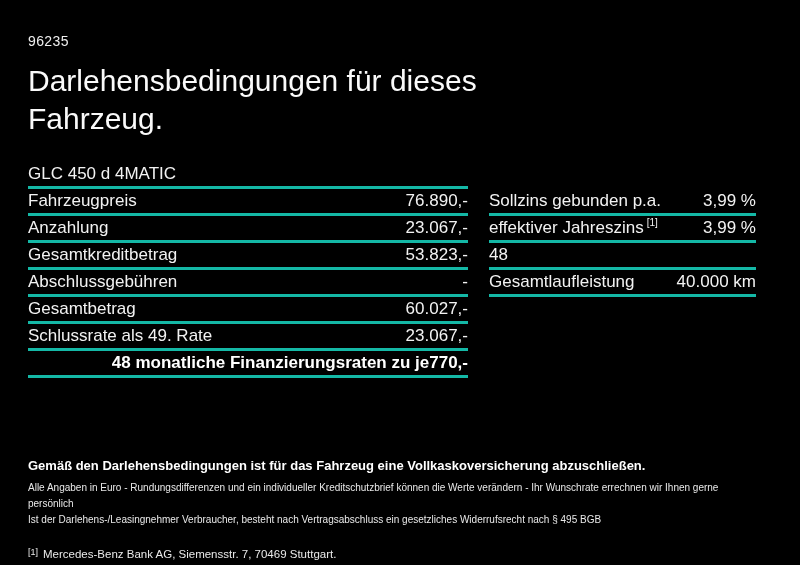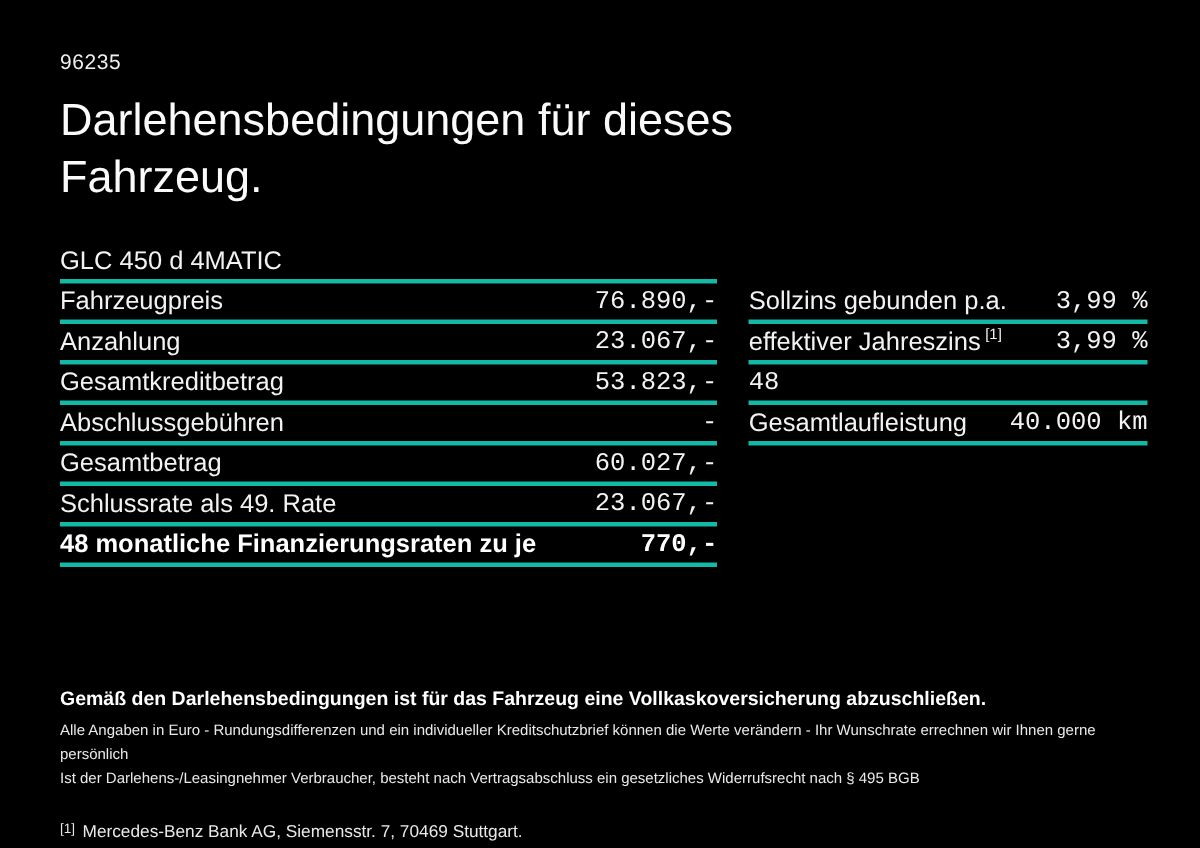--- a/index.html
+++ b/index.html
@@ -11,7 +11,7 @@
     color: #f2f2f2;
     overflow: hidden;
   }
-  .page { padding: 0 35px 0 40px; }
+  .page { padding: 0 35px 0 28px; }
 
   .code {
     display: block;

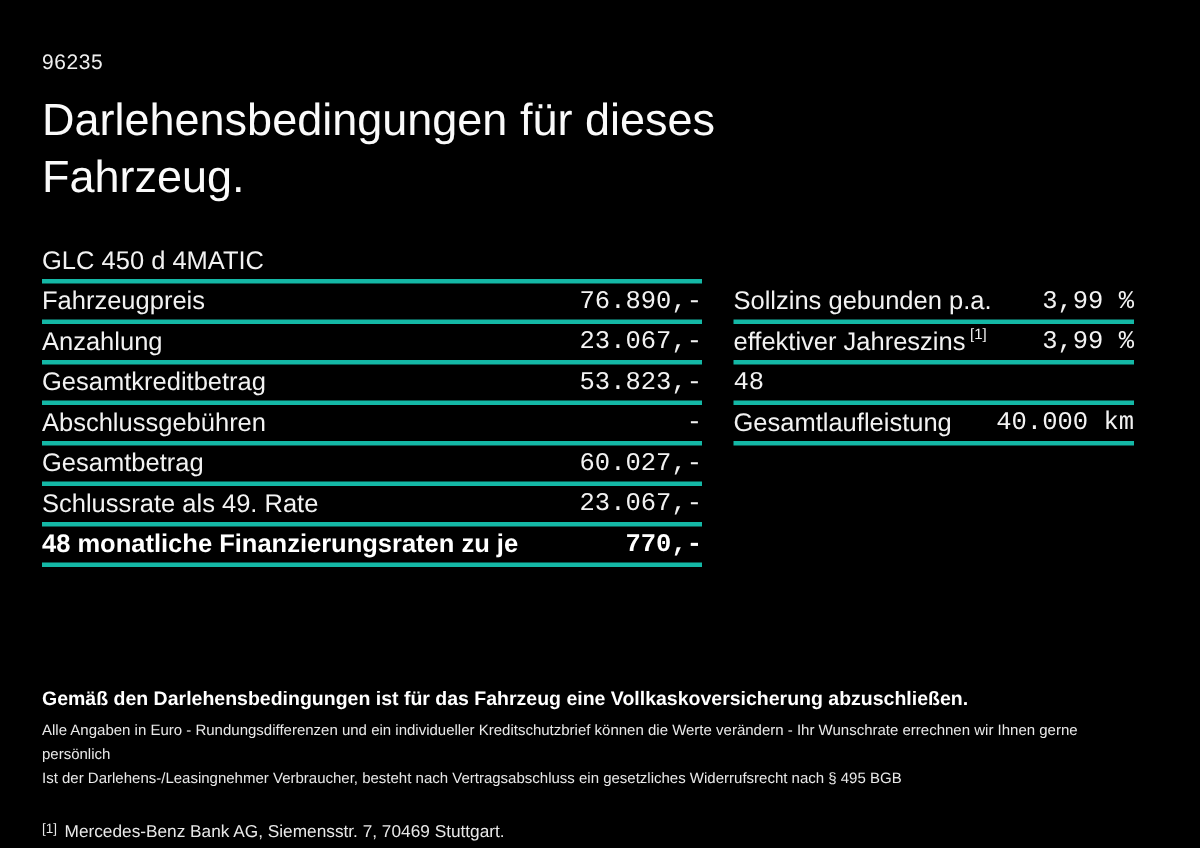--- a/index.html
+++ b/index.html
@@ -45,7 +45,7 @@
     white-space: nowrap;
   }
   .row .label { text-align: left; }
-  .row .value { text-align: right; font-family: Liberation Mono, monospace; }
+  .row .value { text-align: right; }
   .row.emphasis { font-weight: 700; color: #ffffff; }
   .row sup {
     font-size: 10px;

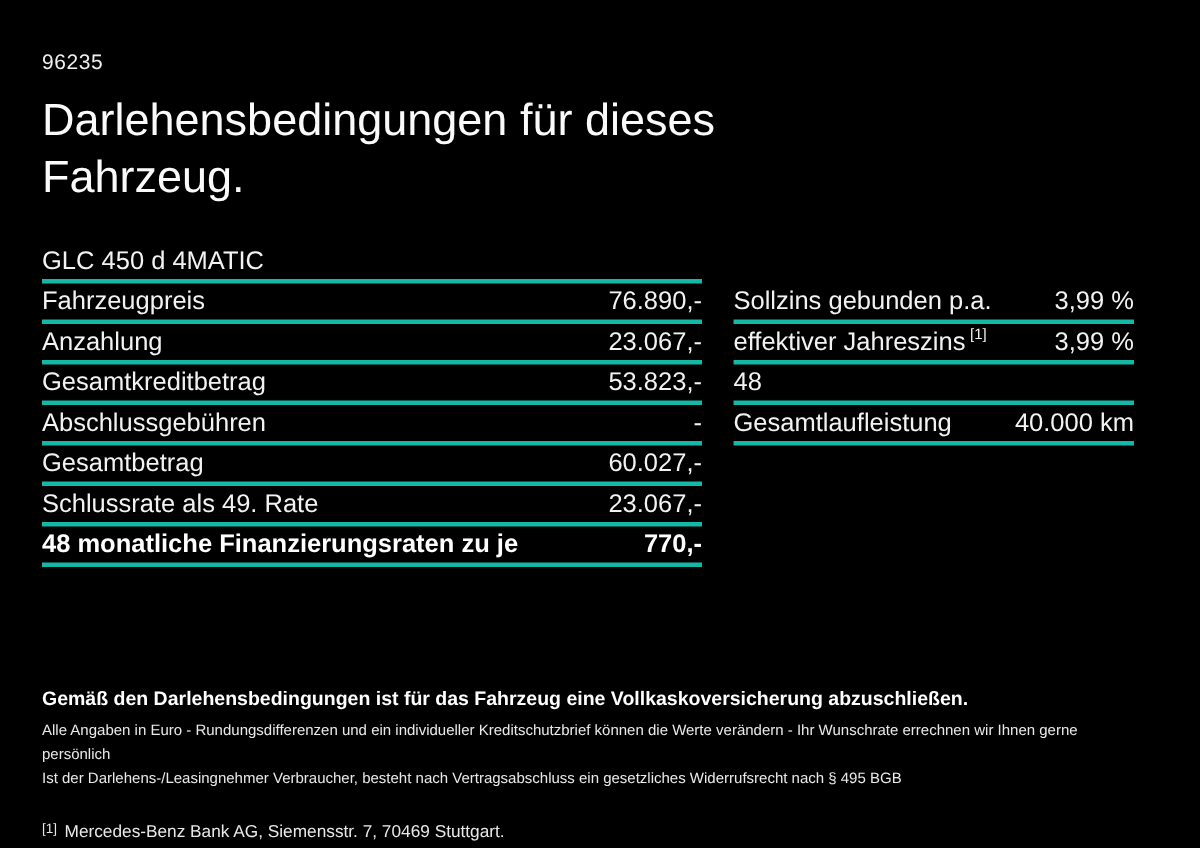--- a/index.html
+++ b/index.html
@@ -46,7 +46,7 @@
   }
   .row .label { text-align: left; }
   .row .value { text-align: right; }
-  .row.emphasis { font-weight: 700; color: #ffffff; }
+  .row.emphasis { font-weight: 700; color: #ffffff; justify-content: flex-end; }
   .row sup {
     font-size: 10px;
     vertical-align: super;

